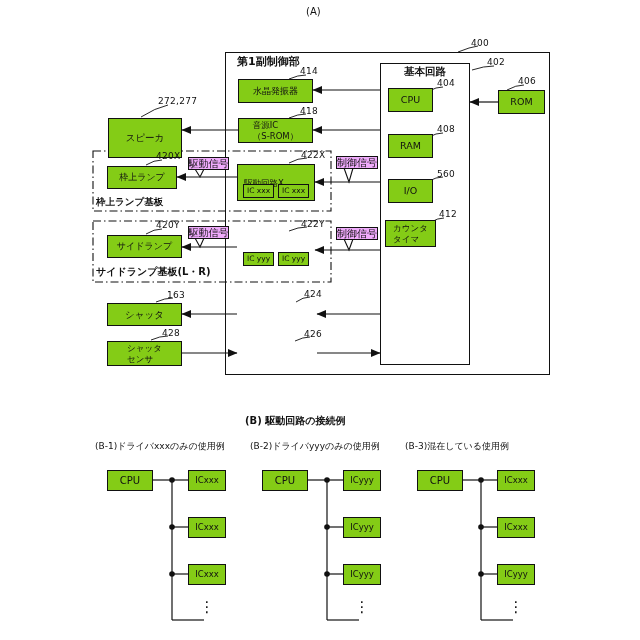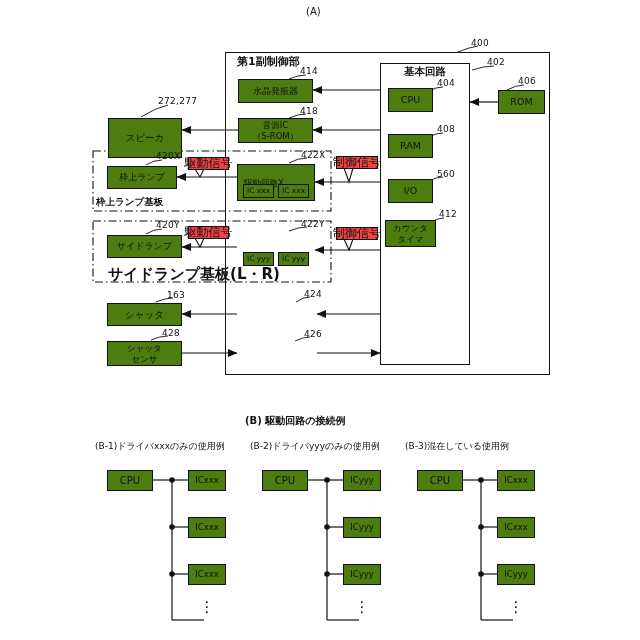--- a/index.html
+++ b/index.html
@@ -20,9 +20,9 @@
     border:1.6px solid #111;box-sizing:border-box;z-index:2;
   }
   .box{
-    position:absolute;border:1.3px solid #111;background:#4d7c0f;
+    position:absolute;border:1.3px solid #111;background:#84cc16;
     display:flex;align-items:center;justify-content:center;
-    text-align:center;font-size:9.5px;line-height:1.18;
+    text-align:left;font-size:9.5px;line-height:1.18;
     white-space:pre-line;box-sizing:border-box;z-index:3;
   }
   .box.small{font-size:8.5px;}

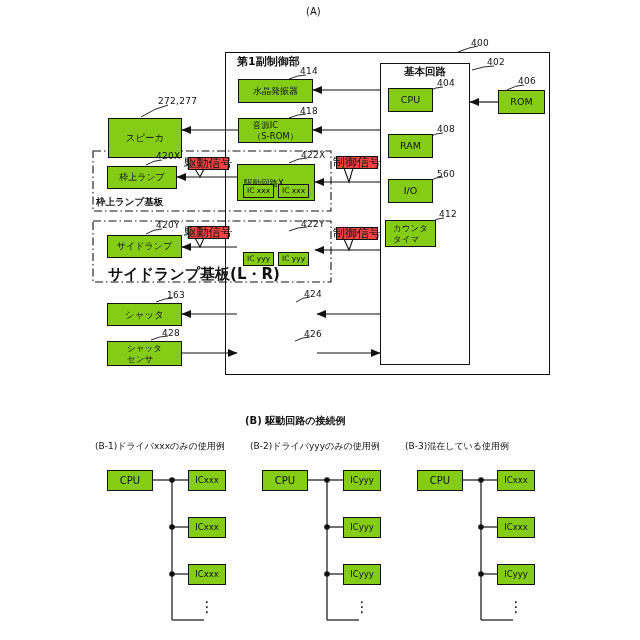--- a/index.html
+++ b/index.html
@@ -32,9 +32,9 @@
   .heading{font-weight:bold;font-size:11px;}
   .ref{position:absolute;font-size:9px;letter-spacing:.3px;z-index:4;white-space:nowrap;}
   .callout{
-    position:absolute;border:1.2px solid #111;background:#ef4444;
+    position:absolute;border:1.2px solid #111;background:#f0abfc;
     display:flex;align-items:center;justify-content:center;
-    font-size:12px;z-index:5;box-sizing:border-box;white-space:nowrap;
+    font-size:10px;z-index:5;box-sizing:border-box;white-space:nowrap;
   }
   .ellipsis{position:absolute;font-size:15px;z-index:4;text-align:center;width:16px;line-height:1;}
 </style>

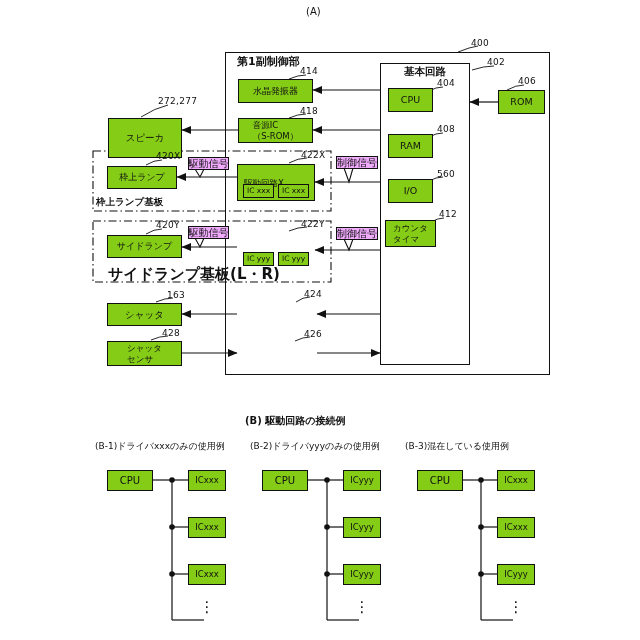--- a/index.html
+++ b/index.html
@@ -182,7 +182,7 @@
 
   <div class="box" style="left:107px;top:235px;width:75px;height:23px;font-size:9px">サイドランプ</div>
   <div class="ref" style="left:156px;top:220px">420Y</div>
-  <div class="lbl" style="left:108px;top:266px;font-weight:bold;font-size:15px">サイドランプ基板(L・R)</div>
+  <div class="lbl" style="left:96px;top:266px;font-weight:bold;font-size:10px">サイドランプ基板(L・R)</div>
 
   <div class="ref" style="left:301px;top:219px">422Y</div>
   <div class="box tiny" style="left:243px;top:252px;width:31px;height:14px">IC yyy</div>

